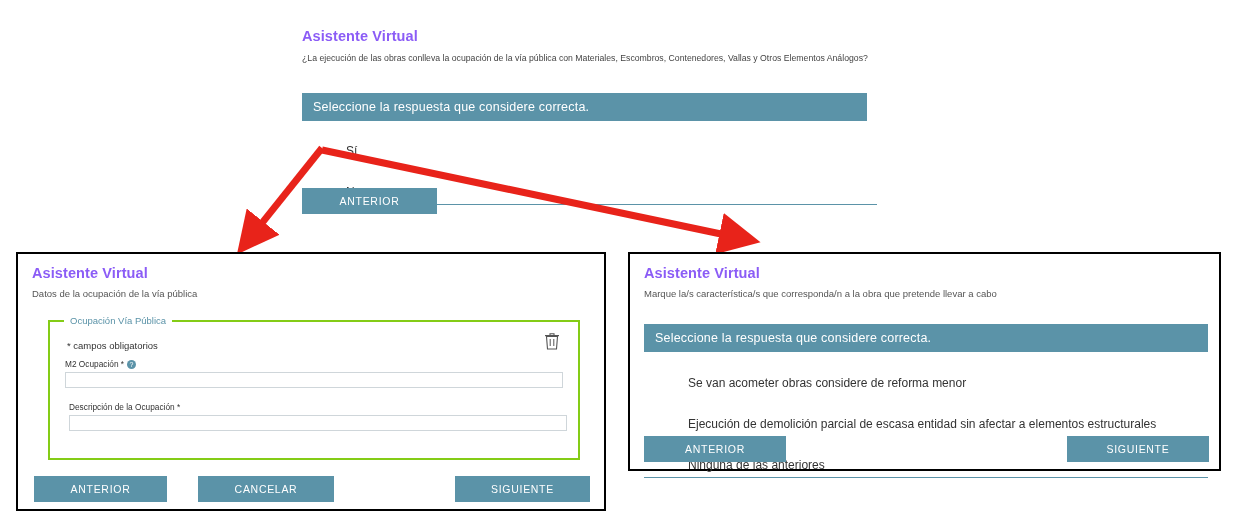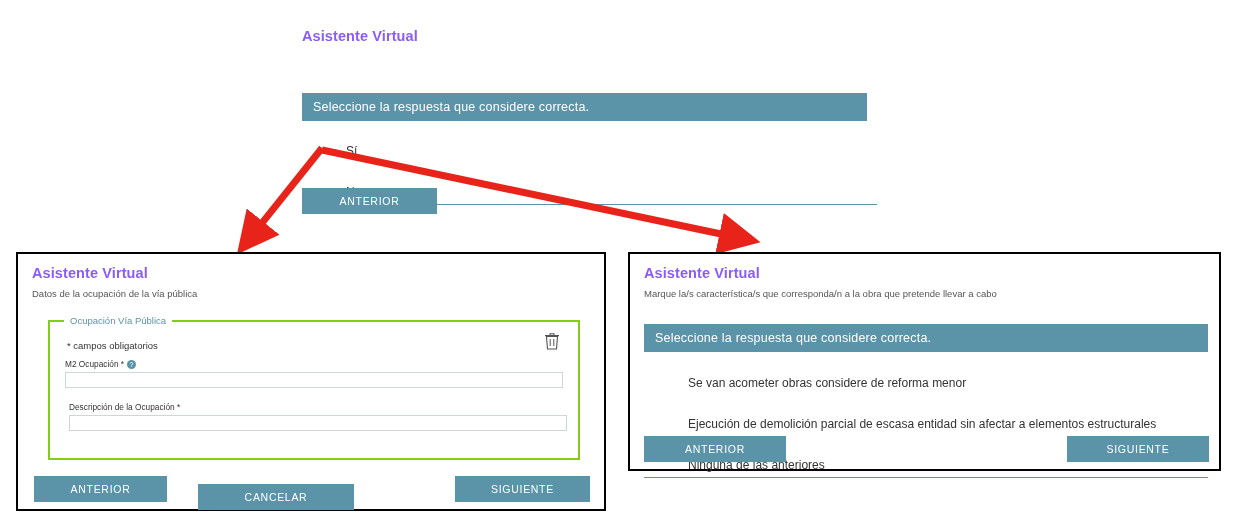--- a/index.html
+++ b/index.html
@@ -209,6 +209,7 @@
 
 <div id="top-section">
   <div class="panel-title">Asistente Virtual</div>
+  <div class="top-question">¿La ejecución de las obras conlleva la ocupación de la vía pública con Materiales, Escombros, Contenedores, Vallas y Otros Elementos Análogos?</div>
 </div>
 
 <div id="top-blue-bar" class="blue-bar">Seleccione la respuesta que considere correcta.</div>

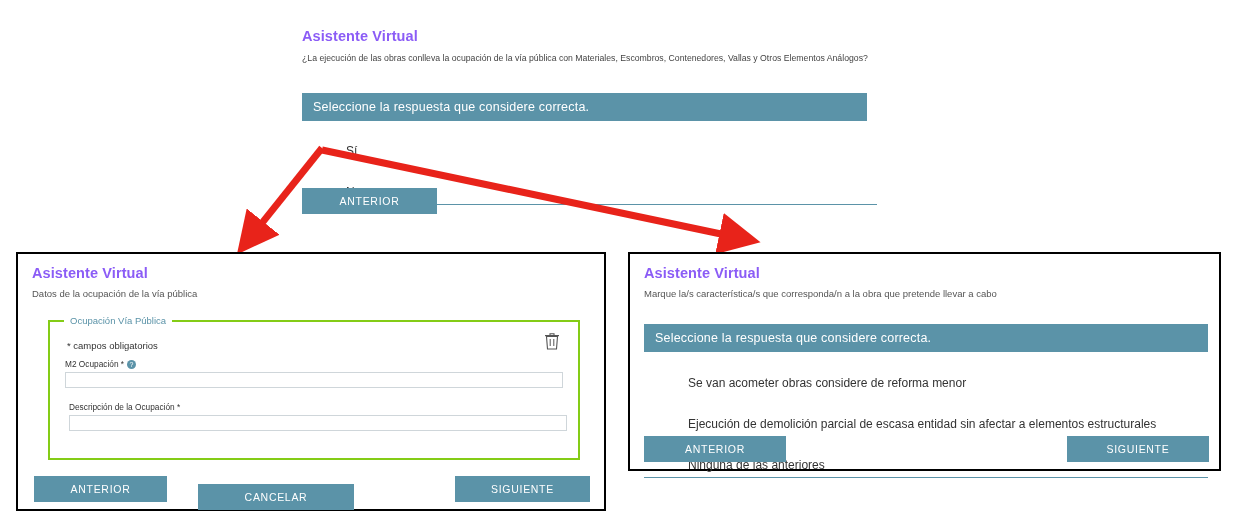--- a/index.html
+++ b/index.html
@@ -173,7 +173,7 @@
   #lp-field1 { position: absolute; left: 47px; top: 105px; width: 498px; }
   #lp-field2 { position: absolute; left: 51px; top: 148px; width: 498px; }
   #lp-btn-prev   { position: absolute; left: 16px;  top: 222px; width: 133px; }
-  #lp-btn-cancel { position: absolute; left: 180px; top: 230px; width: 156px; }
+  #lp-btn-cancel { position: absolute; left: 180px; top: 222px; width: 136px; }
   #lp-btn-next   { position: absolute; left: 437px; top: 222px; width: 135px; }
 
   

